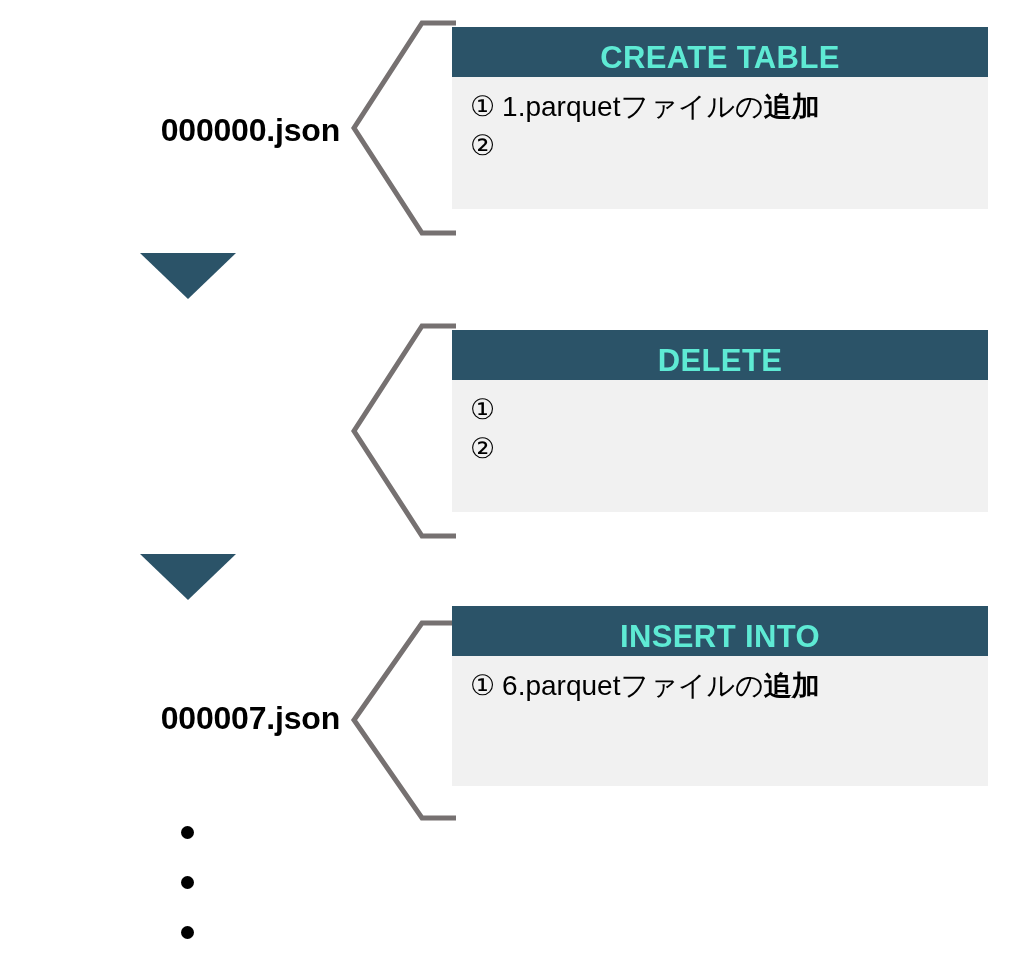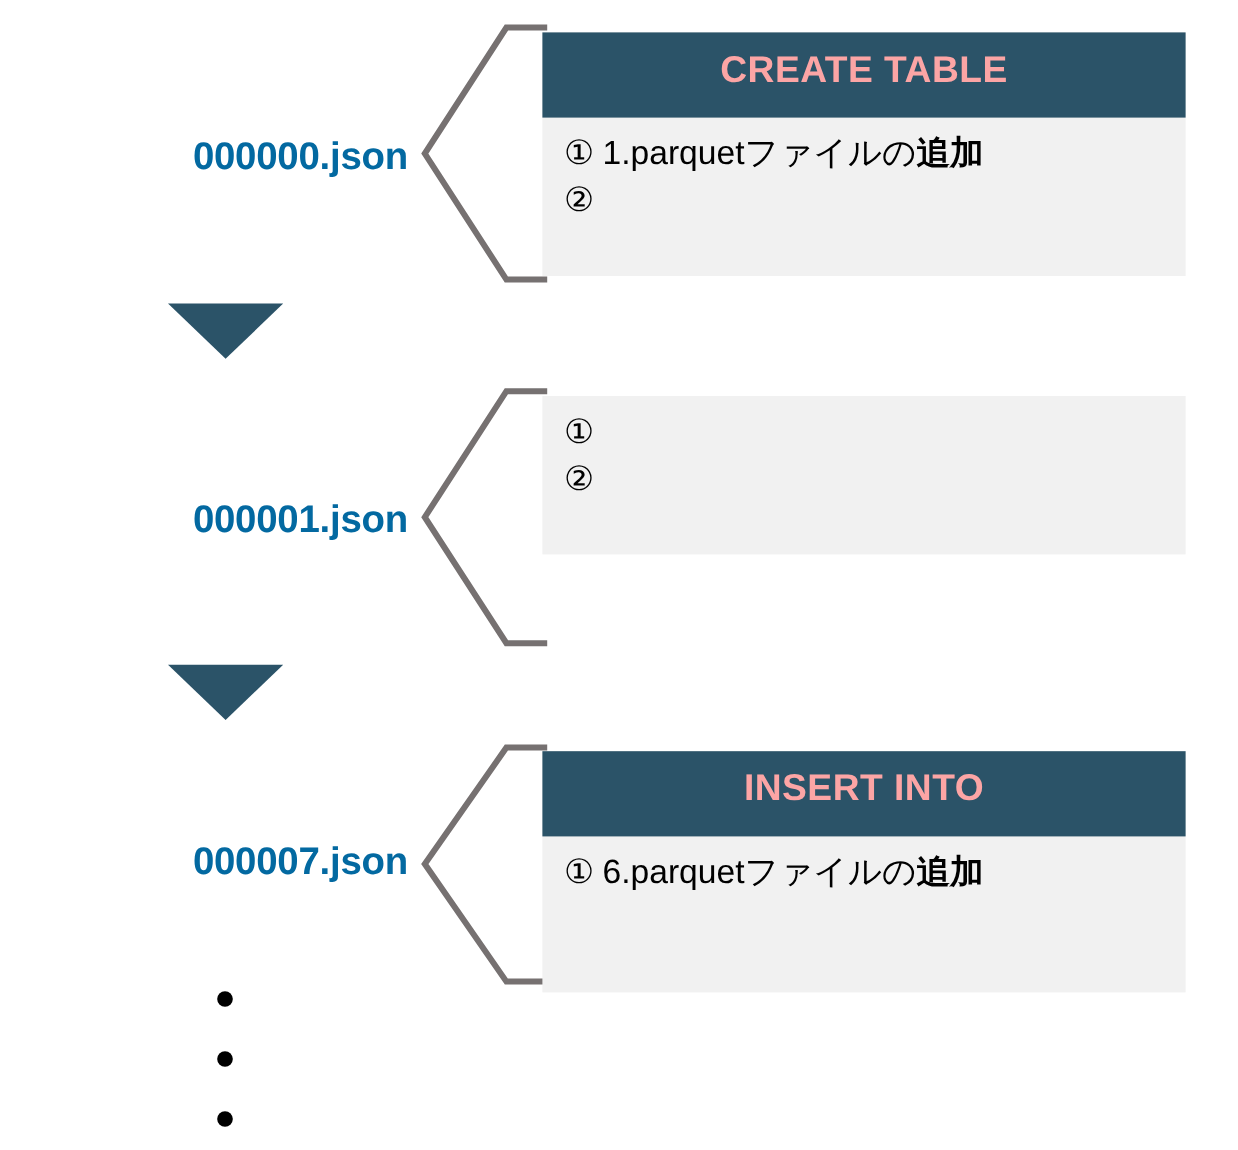--- a/index.html
+++ b/index.html
@@ -53,8 +53,8 @@
   }
   .card-header {
     background: #2b5368;
-    color: #fca5a5;
-    height: 71px;
+    color: #5eead4;
+    height: 50px;
     line-height: 61px;
     text-align: center;
     font-size: 31px;

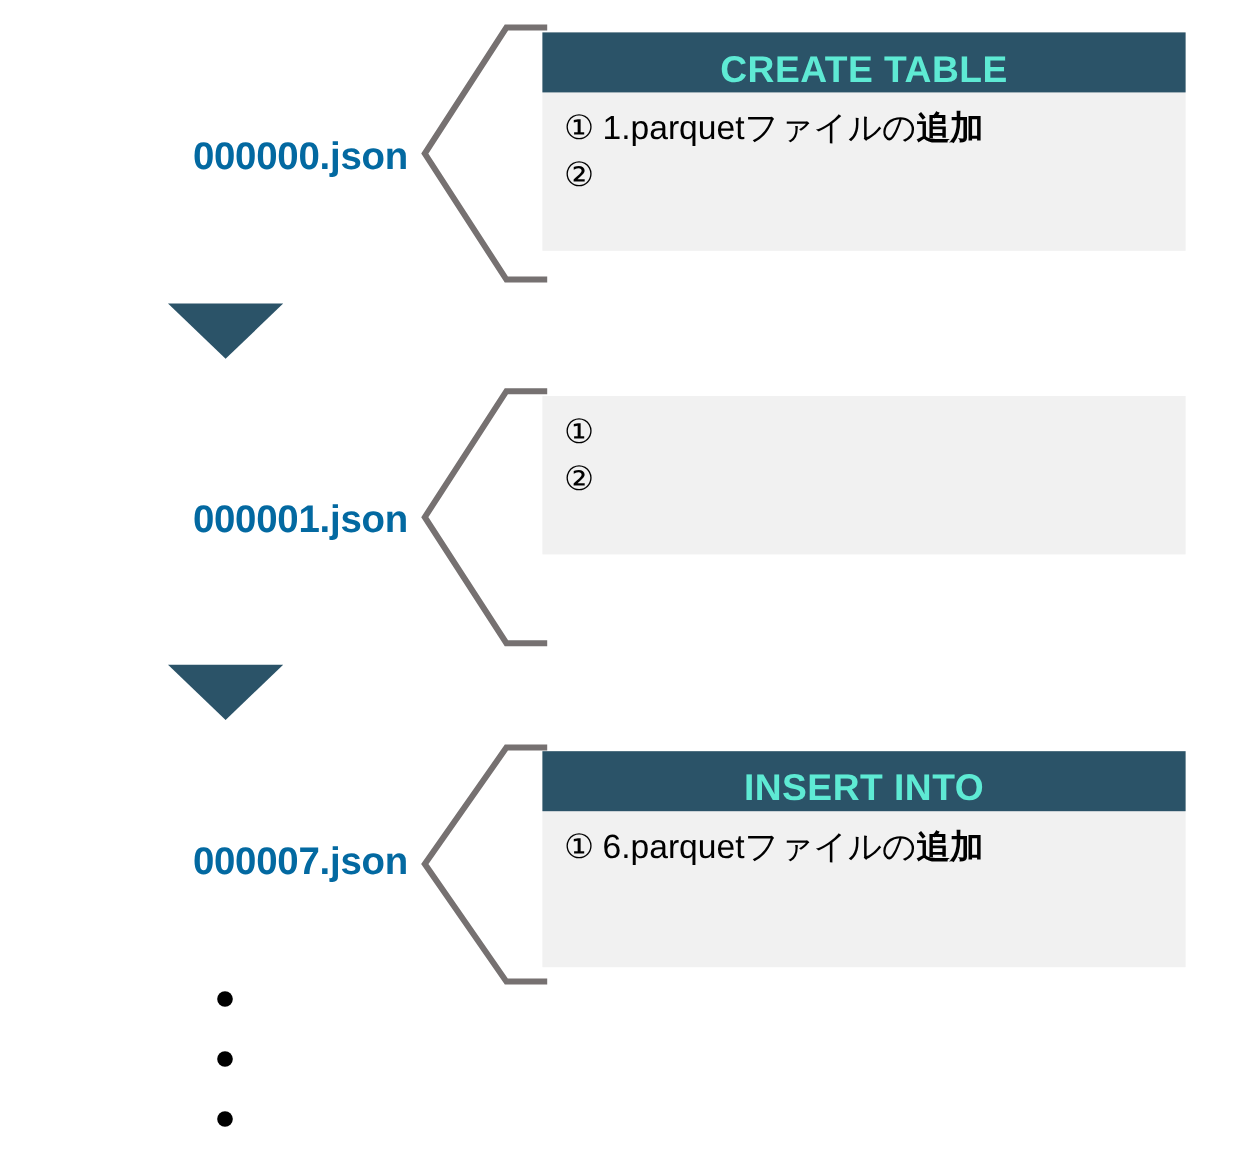--- a/index.html
+++ b/index.html
@@ -29,7 +29,7 @@
     font-size: 32px;
     font-weight: bold;
     letter-spacing: -0.2px;
-    color: #0369a1;
+    color: #000000;
     white-space: nowrap;
     text-align: right;
     right: 692px;              

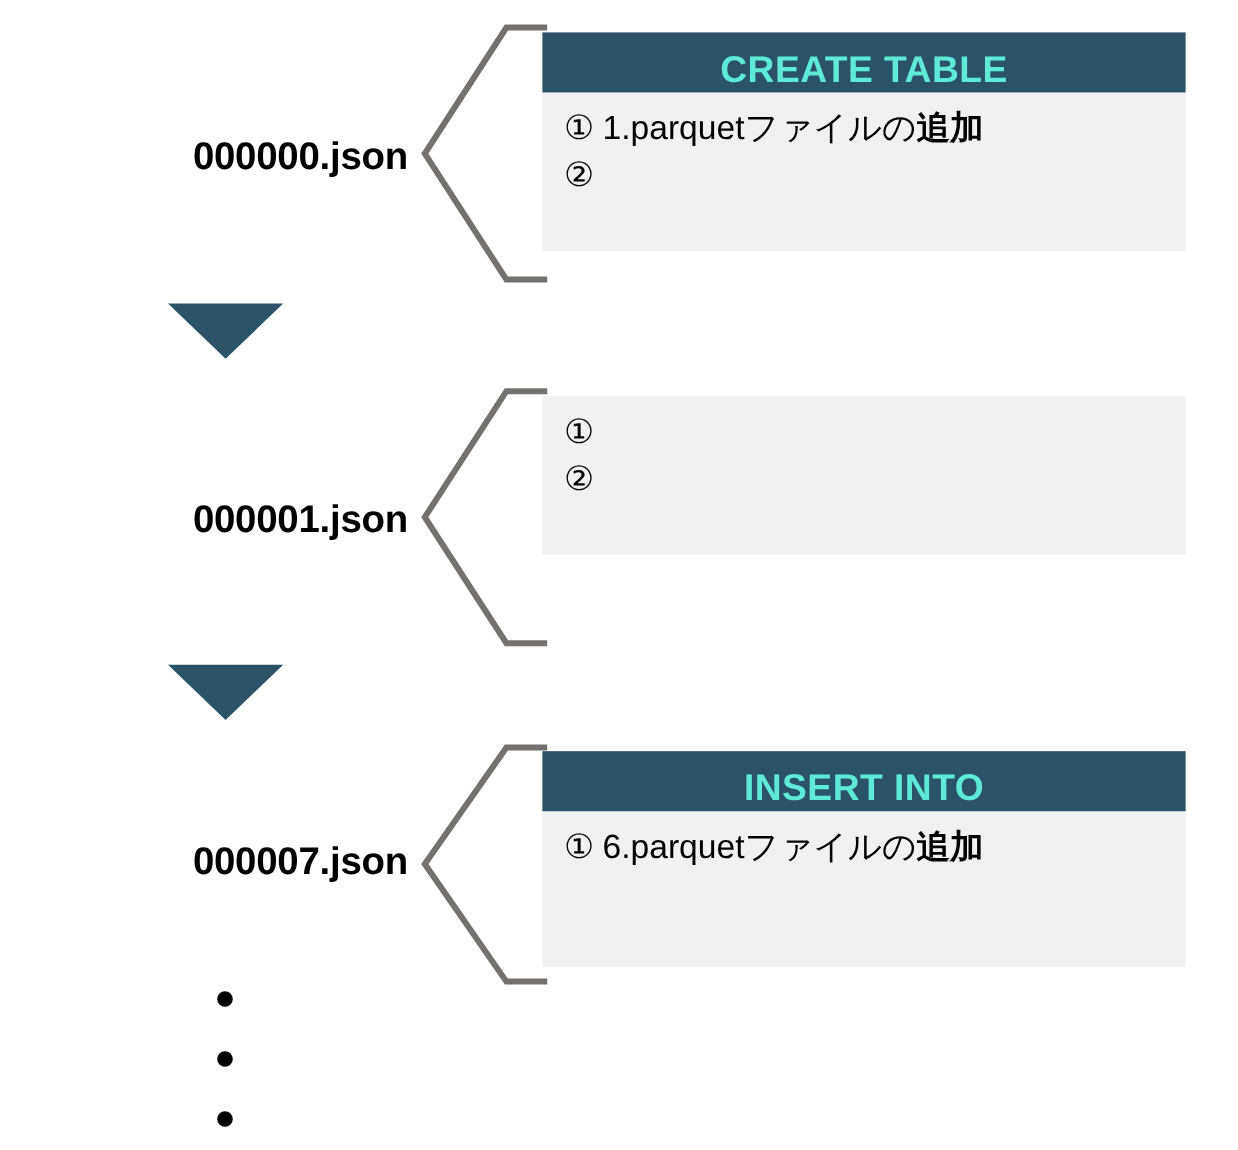--- a/index.html
+++ b/index.html
@@ -144,6 +144,7 @@
   </div>
 
   <div class="card" style="top:330px;">
+    <div class="card-header">DELETE</div>
     <div class="card-body" style="height:132px;">
       <div class="card-row">
         <span class="row-marker">①</span>

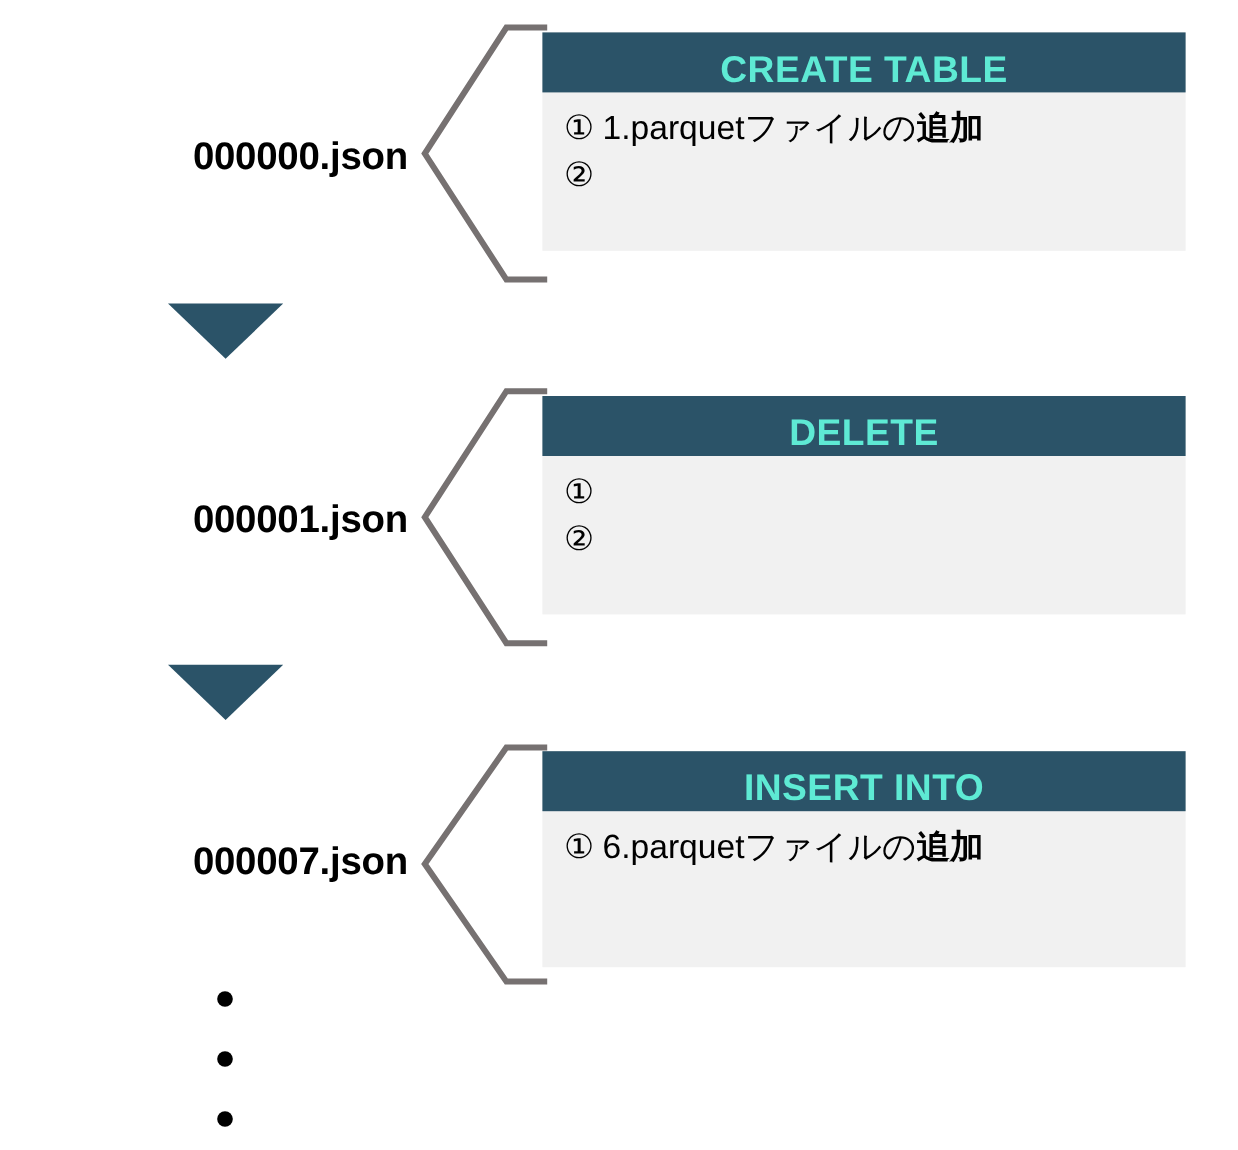--- a/index.html
+++ b/index.html
@@ -135,7 +135,6 @@
 
   <div class="arrow-down" style="left:140px; top:253px;"></div>
 
-  <div class="version-label" style="top:433px;">000001.json</div>
 
   <div class="brace" style="top:321px; height:220px;">
     <svg viewBox="0 0 108 220" preserveAspectRatio="none" aria-hidden="true">

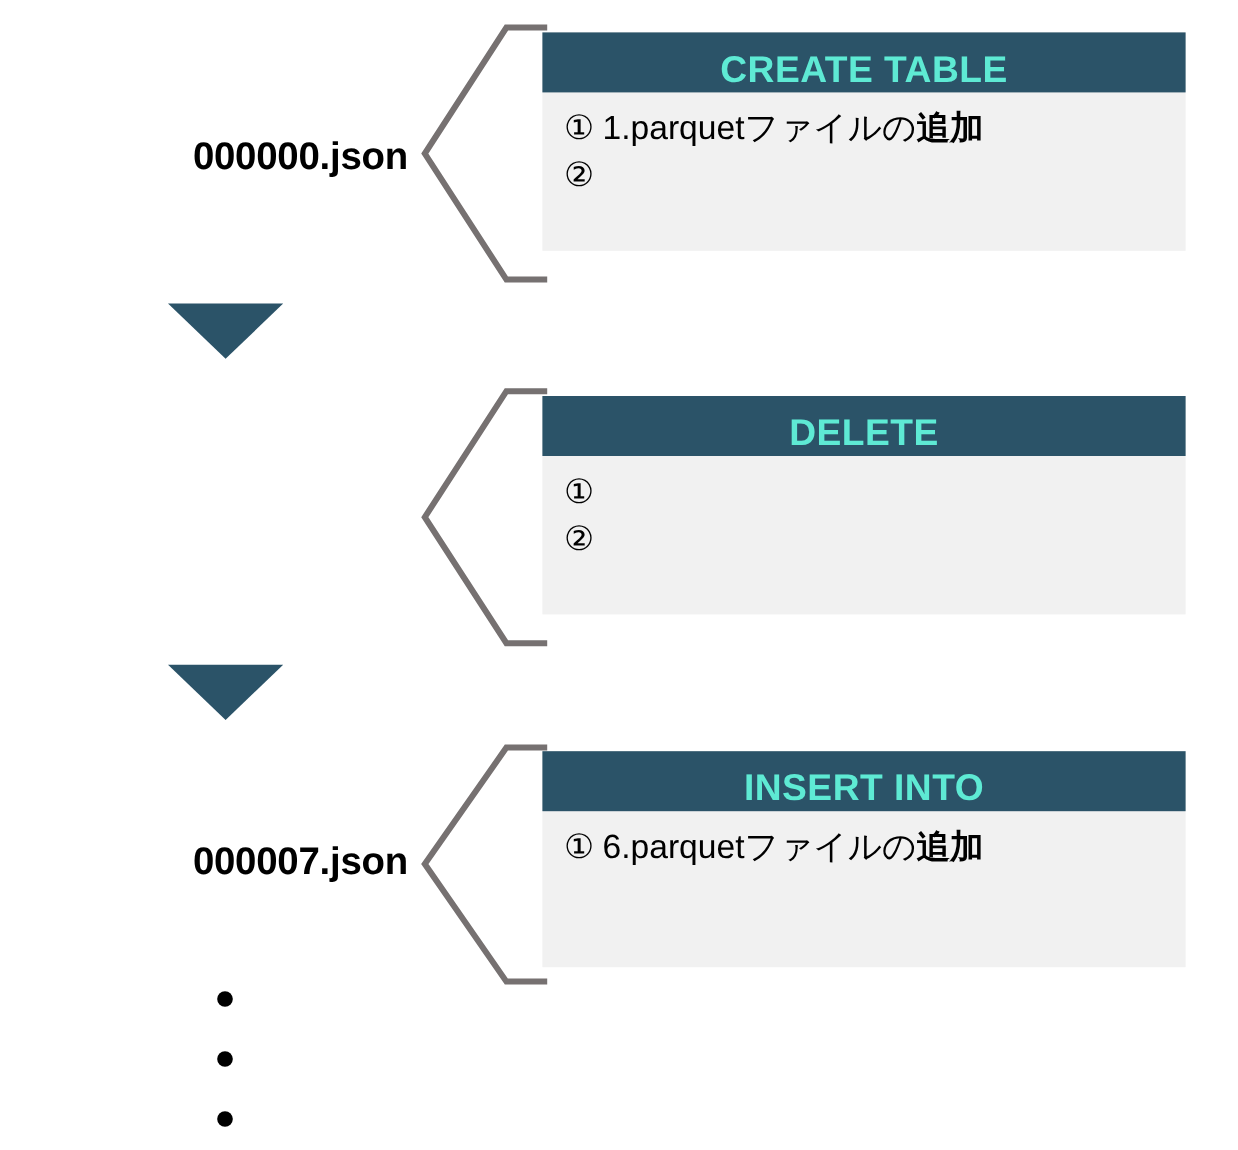--- a/index.html
+++ b/index.html
@@ -164,7 +164,7 @@
     </svg>
   </div>
 
-  <div class="card" style="top:626px;">
+  <div class="card" style="top:606px;">
     <div class="card-header">INSERT INTO</div>
     <div class="card-body" style="height:130px;">
       <div class="card-row">

